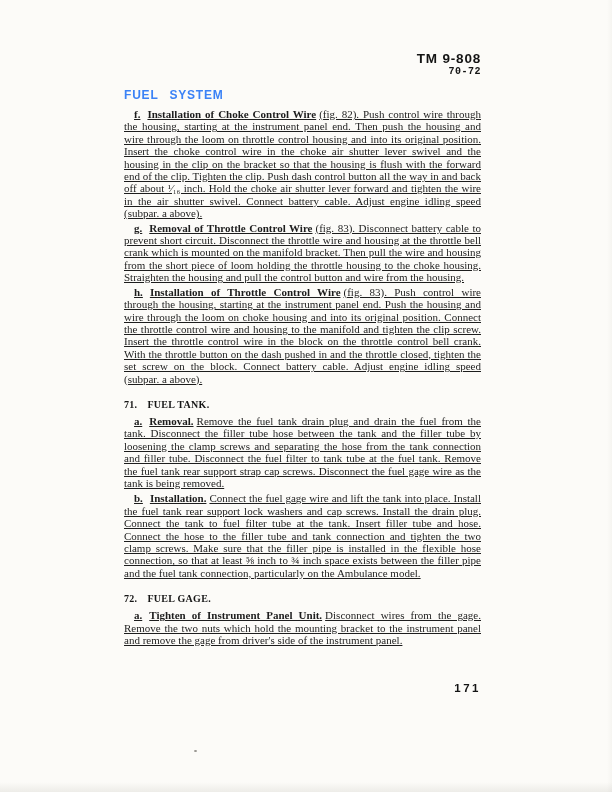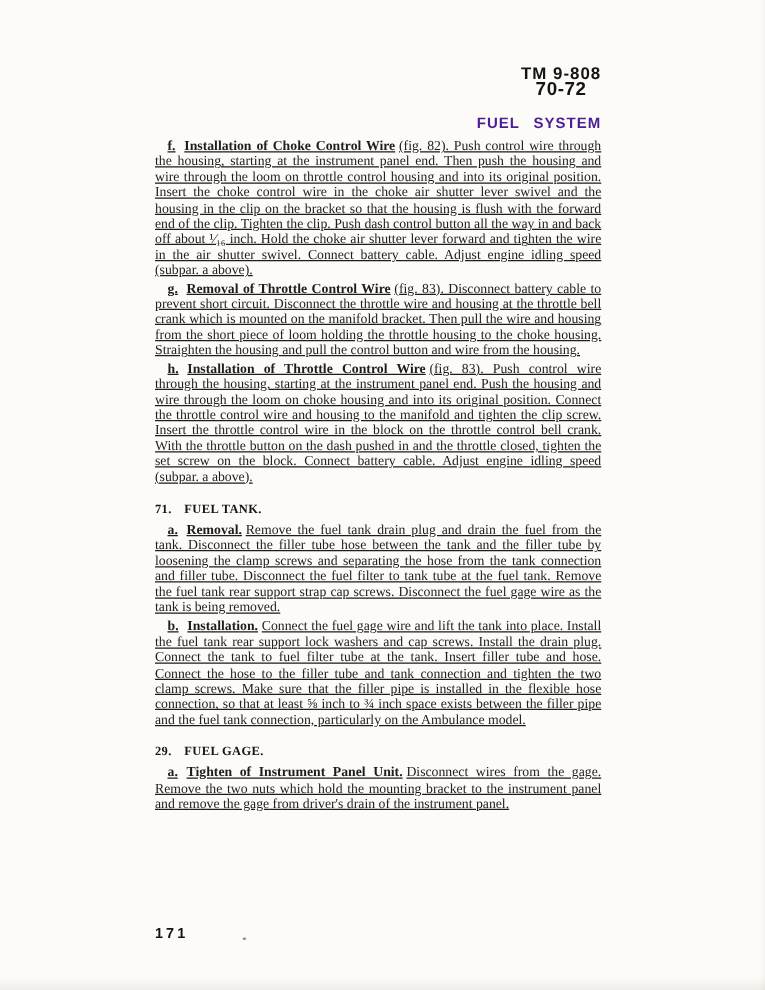--- a/index.html
+++ b/index.html
@@ -38,9 +38,9 @@
     letter-spacing: 0.8px; color: #141414;
   }
   .para-range {
-    font-family: Liberation Sans, sans-serif;
-    font-weight: 700; font-size: 15px; line-height: 12px;
-    letter-spacing: 0.5px; color: #141414;
+    font-family: Liberation Mono, monospace;
+    font-weight: 700; font-size: 10px; line-height: 12px;
+    letter-spacing: 0.5px; color: #141414; text-align: right;
   }
 
   .center-head {

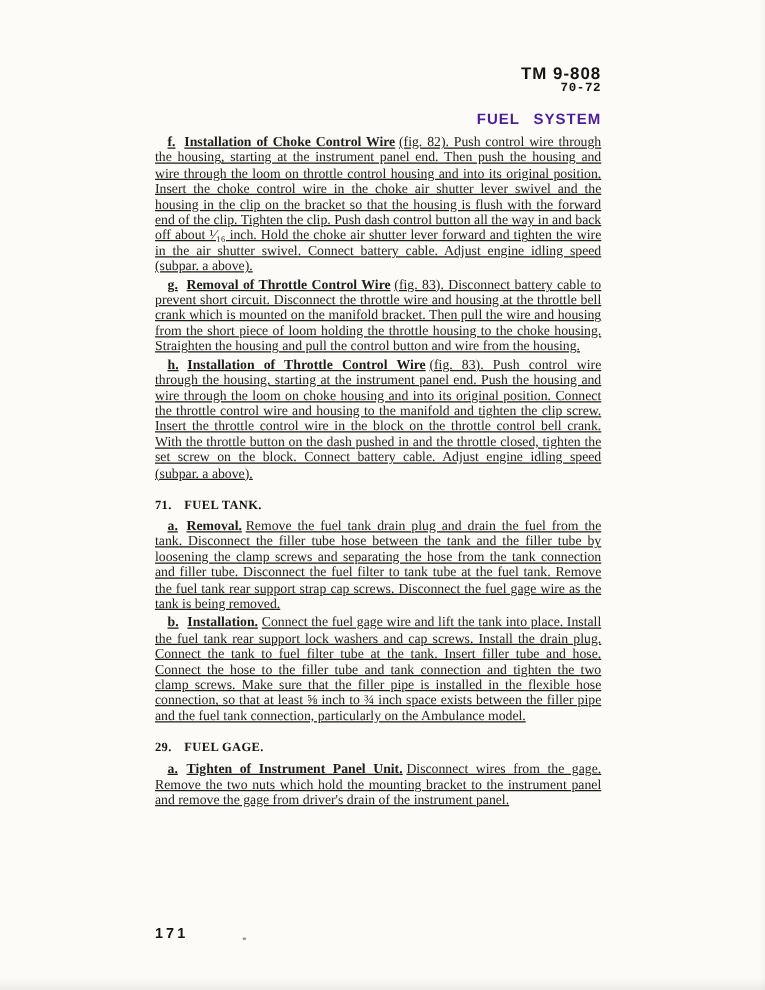--- a/index.html
+++ b/index.html
@@ -44,10 +44,10 @@
   }
 
   .center-head {
-    margin-top: 10px; text-align: right;
+    margin-top: 10px; text-align: left;
     font-family: "Liberation Sans", sans-serif;
     font-weight: 700; font-size: 12px;
-    word-spacing: 7px; letter-spacing: 0.8px; color: #4c1d95;
+    word-spacing: 7px; letter-spacing: 0.8px; color: #3b82f6;
   }
 
   .para {

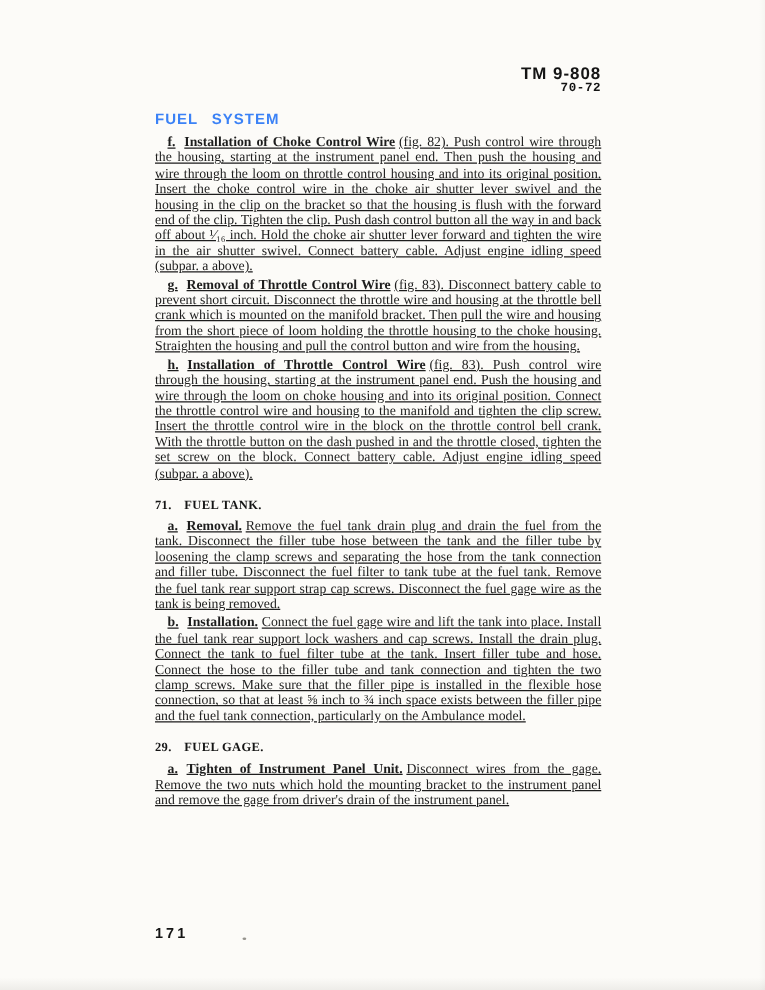--- a/index.html
+++ b/index.html
@@ -109,7 +109,7 @@
 
     <p class="para in-sec"><b class="lbl">b.</b><b class="ttl">Installation.</b><span>Connect the fuel gage wire and lift the tank into place. Install the fuel tank rear support lock washers and cap screws. Install the drain plug. Connect the tank to fuel filter tube at the tank. Insert filler tube and hose. Connect the hose to the filler tube and tank connection and tighten the two clamp screws. Make sure that the filler pipe is installed in the flexible hose connection, so that at least ⅝ inch to ¾ inch space exists between the filler pipe and the fuel tank connection, particularly on the Ambulance model.</span></p>
 
-    <div class="sec-head"><span class="num">29.</span><span>FUEL GAGE.</span></div>
+    <div class="sec-head"><span class="num">72.</span><span>FUEL GAGE.</span></div>
 
     <p class="para in-sec"><b class="lbl">a.</b><b class="ttl">Tighten of Instrument Panel Unit.</b><span>Disconnect wires from the gage. Remove the two nuts which hold the mounting bracket to the instrument panel and remove the gage from driver's drain of the instrument panel.</span></p>
 

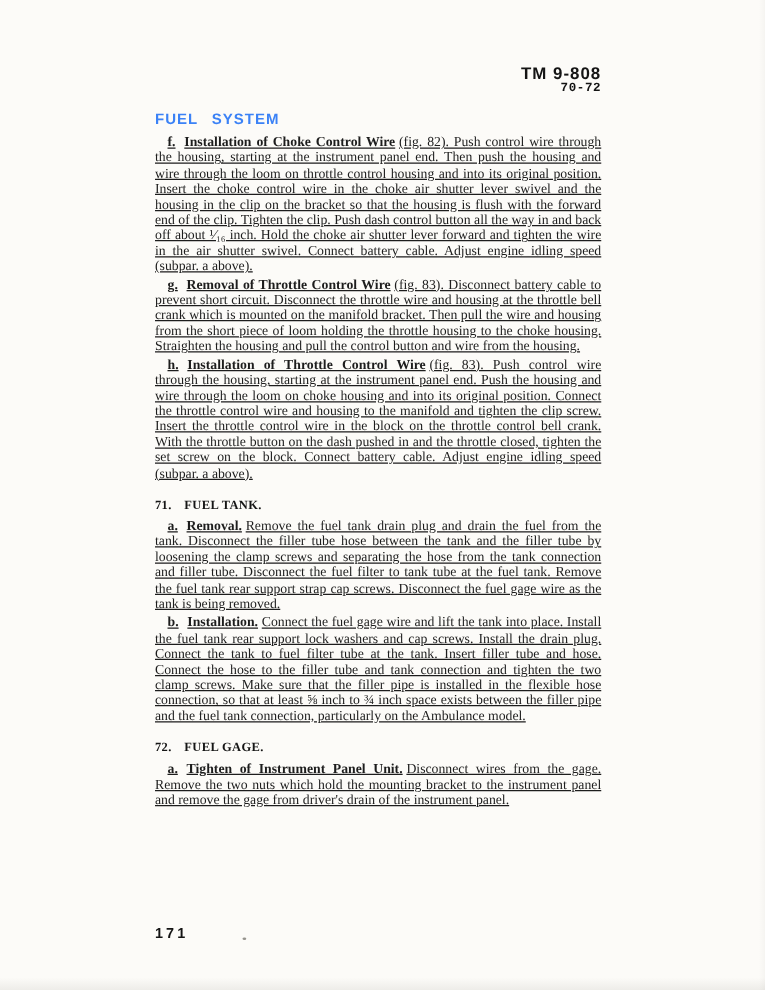--- a/index.html
+++ b/index.html
@@ -111,7 +111,7 @@
 
     <div class="sec-head"><span class="num">72.</span><span>FUEL GAGE.</span></div>
 
-    <p class="para in-sec"><b class="lbl">a.</b><b class="ttl">Tighten of Instrument Panel Unit.</b><span>Disconnect wires from the gage. Remove the two nuts which hold the mounting bracket to the instrument panel and remove the gage from driver's drain of the instrument panel.</span></p>
+    <p class="para in-sec"><b class="lbl">a.</b><b class="ttl">Tighten of Instrument Panel Unit.</b><span>Disconnect wires from the gage. Remove the two nuts which hold the mounting bracket to the instrument panel and remove the gage from driver's side of the instrument panel.</span></p>
 
   </div>
 

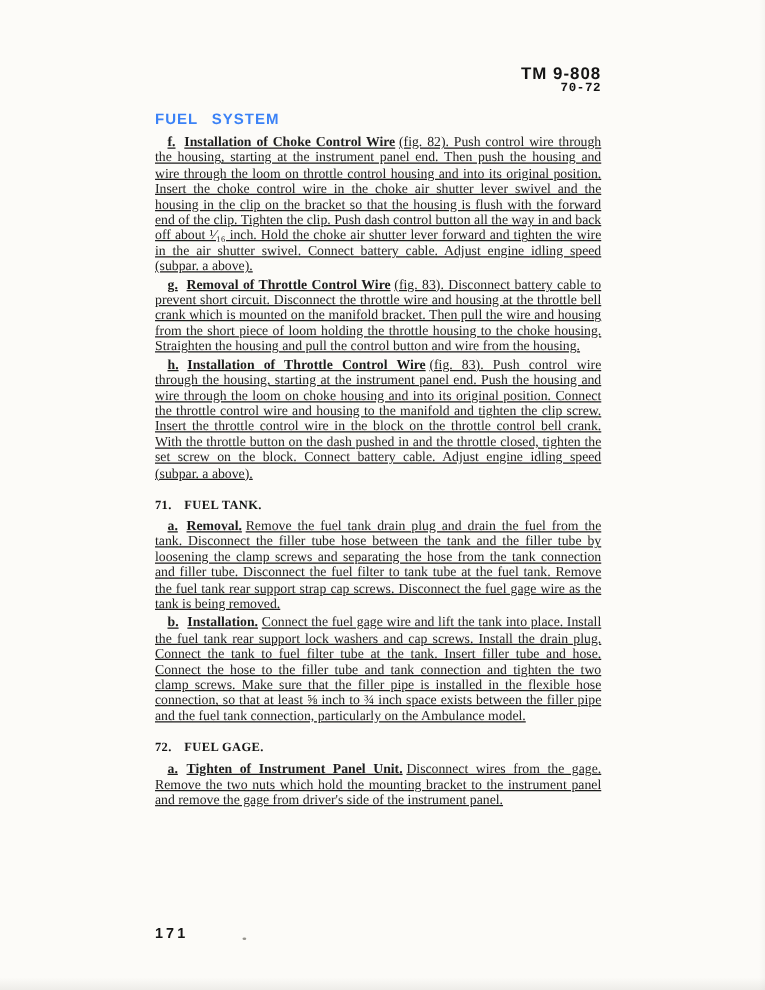--- a/index.html
+++ b/index.html
@@ -71,8 +71,8 @@
   .sec-head .num { padding-right: 10px; }
 
   .page-num {
-    position: absolute; top: 741px; left: 124px; width: 357px;
-    text-align: left;
+    position: absolute; top: 682px; left: 124px; width: 357px;
+    text-align: right;
     font-family: "Liberation Sans", sans-serif;
     font-weight: 700; font-size: 11.5px; letter-spacing: 2.5px;
     color: #141414;

